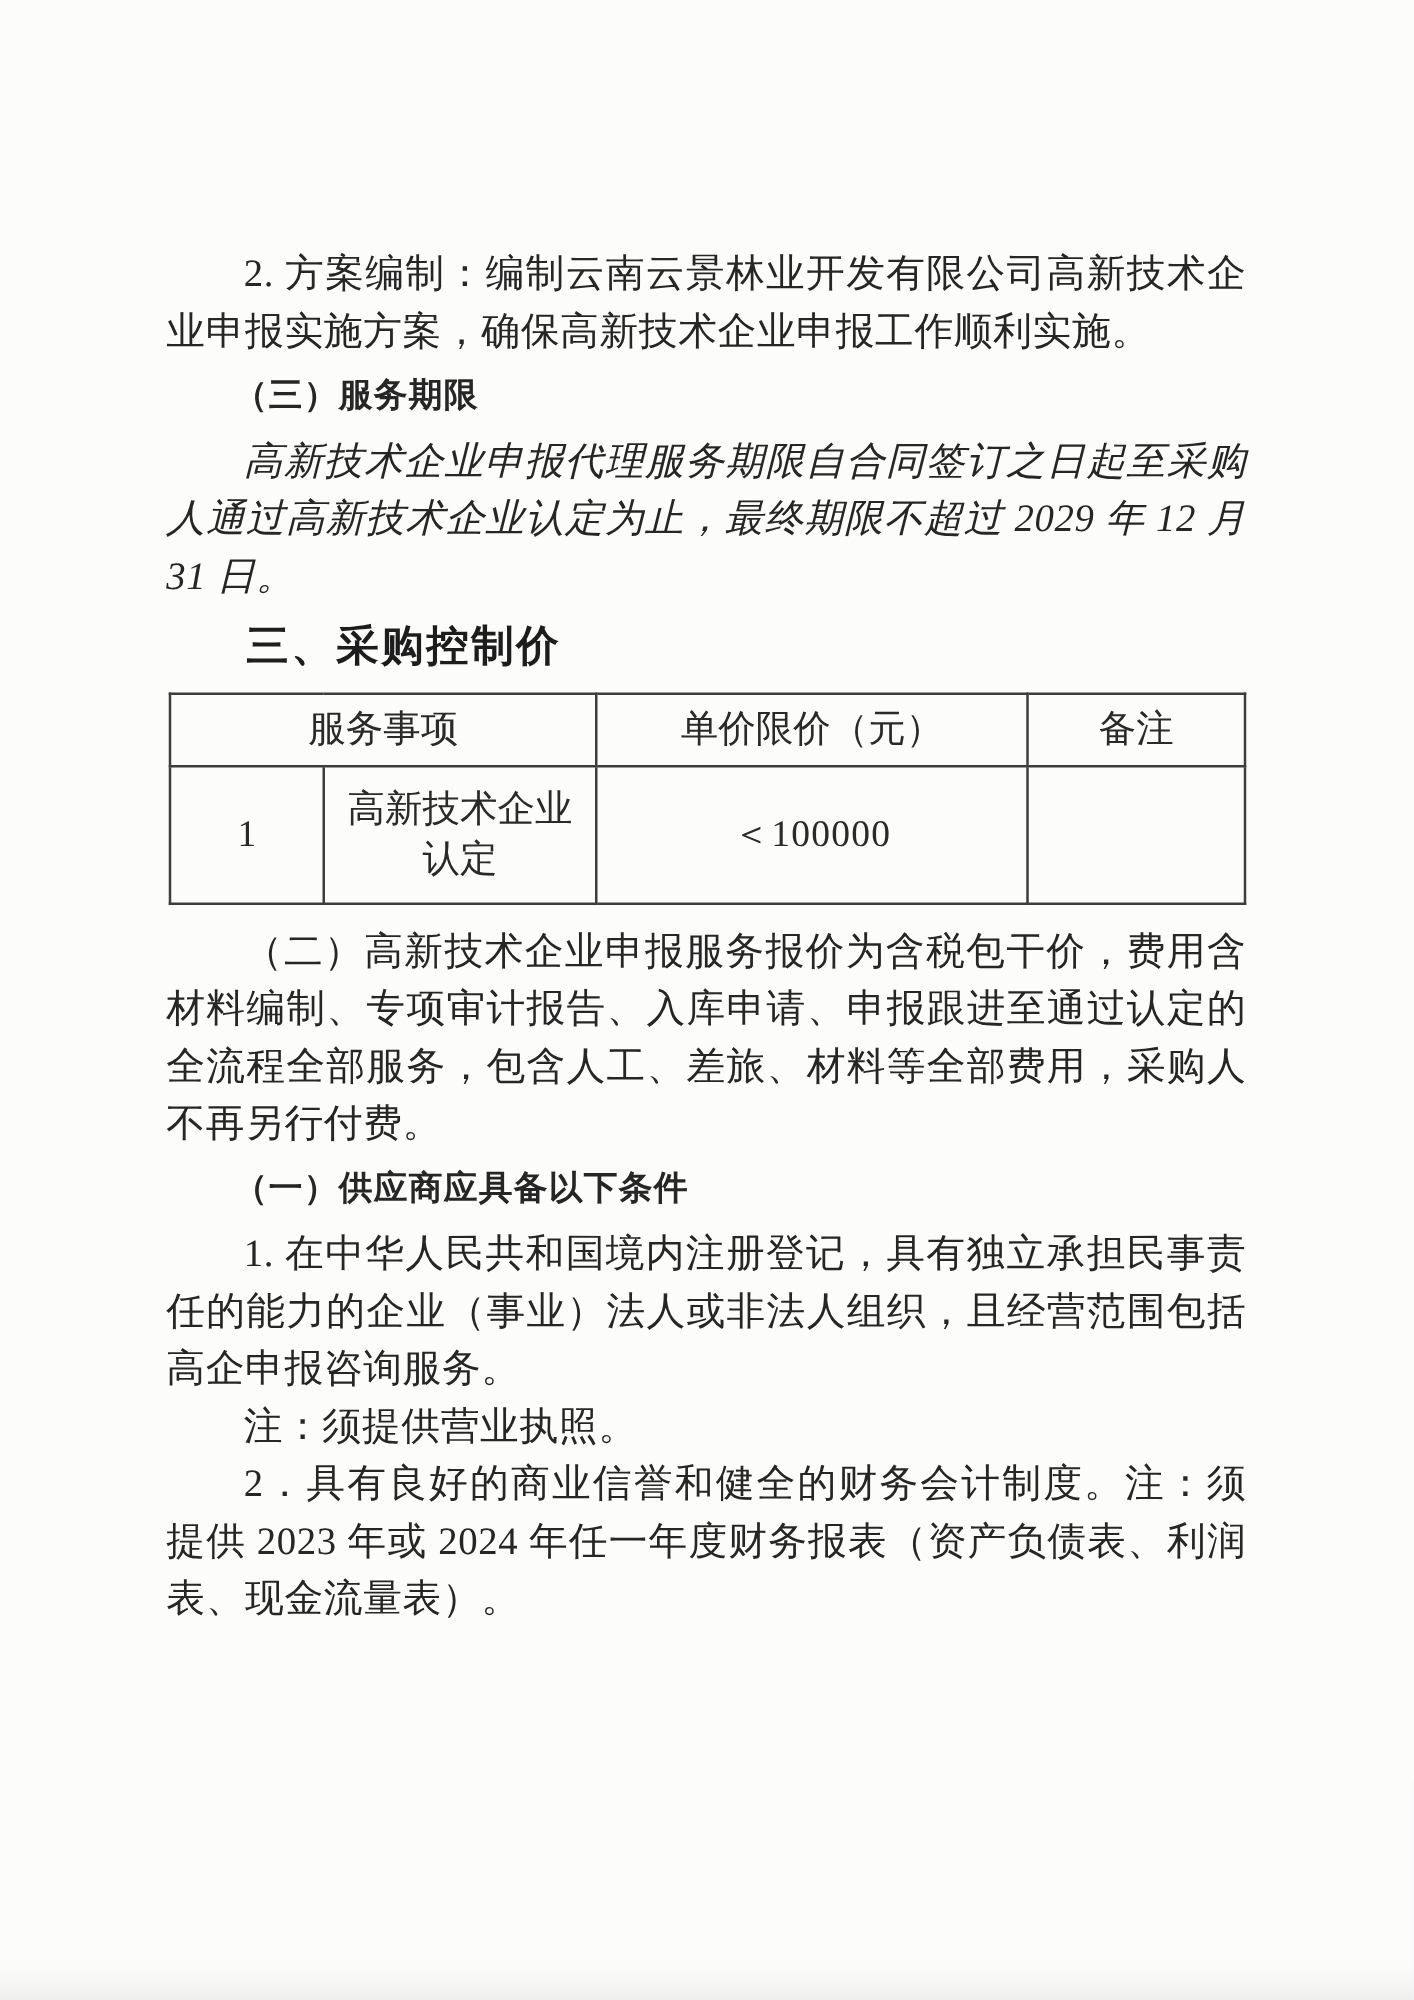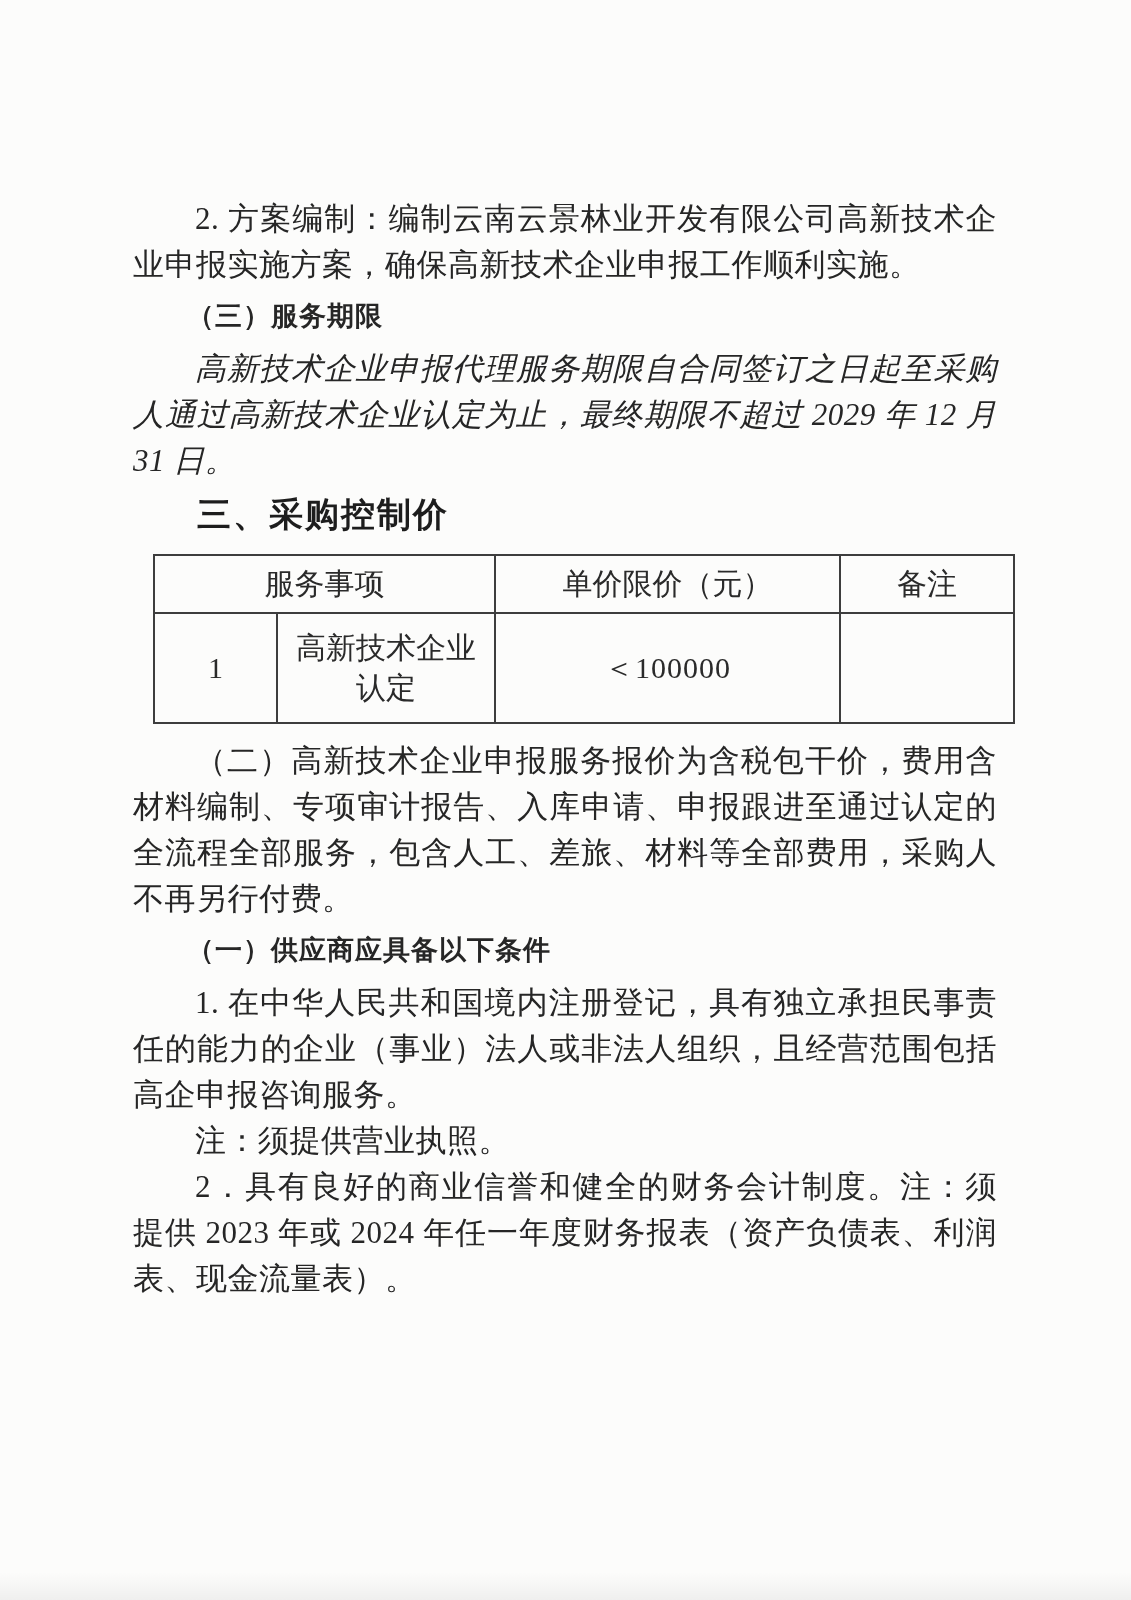--- a/index.html
+++ b/index.html
@@ -41,7 +41,7 @@
     font-size: 34px;
     line-height: 50px;
     font-weight: 700;
-    font-family: Liberation Mono, monospace;
+    font-family: Liberation Sans, sans-serif;
     text-indent: 64px;
     letter-spacing: 2px;
     color: #1d1d1d;

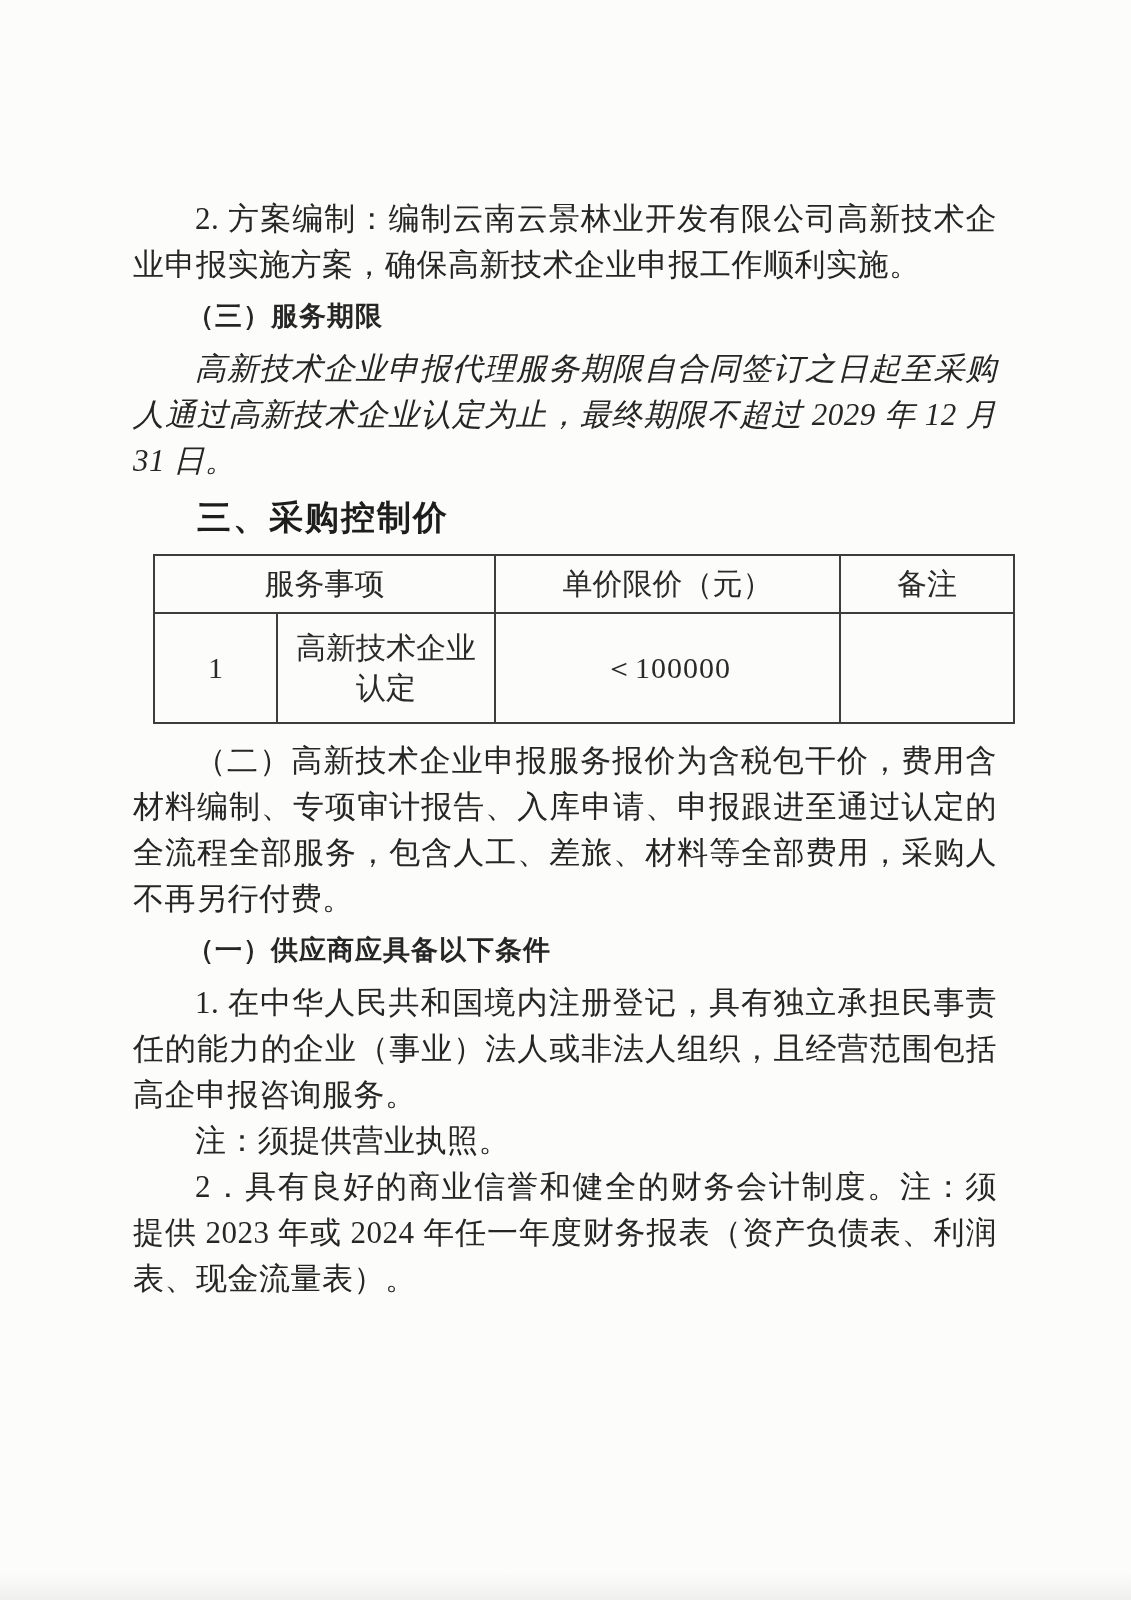--- a/index.html
+++ b/index.html
@@ -51,7 +51,7 @@
     border-collapse: collapse;
     table-layout: fixed;
     width: 860px;
-    margin: 12px 0 14px 20px;
+    margin: 12px 0 14px 2px;
     font-size: 30px;
     color: #2a2a2a;
   }

